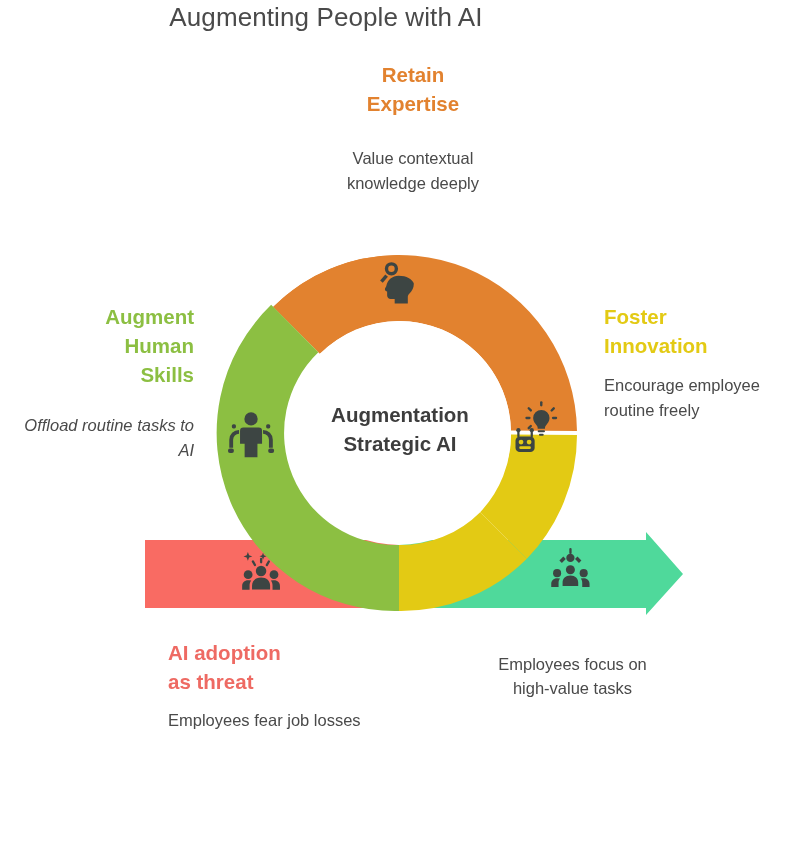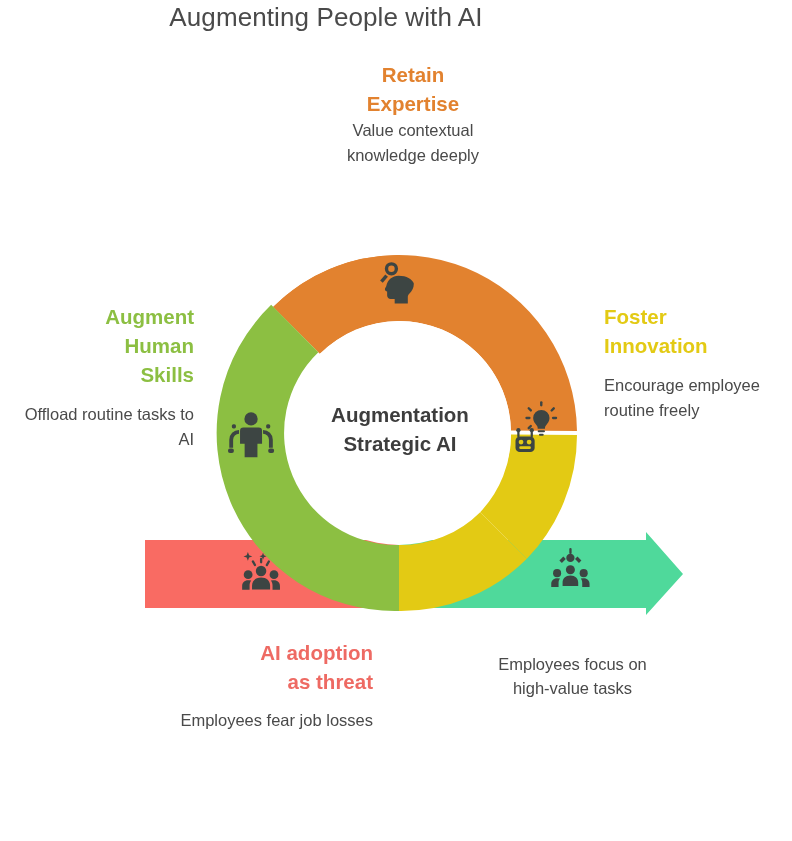--- a/index.html
+++ b/index.html
@@ -55,7 +55,7 @@
     text-align: center;
   }
   #label-retain-expertise .node-heading { color: #E2822F; }
-  #label-retain-expertise .node-desc { margin-top: 0; }
+  #label-retain-expertise .node-desc { margin-top: 28px; }
 
   
   #label-augment-human-skills {

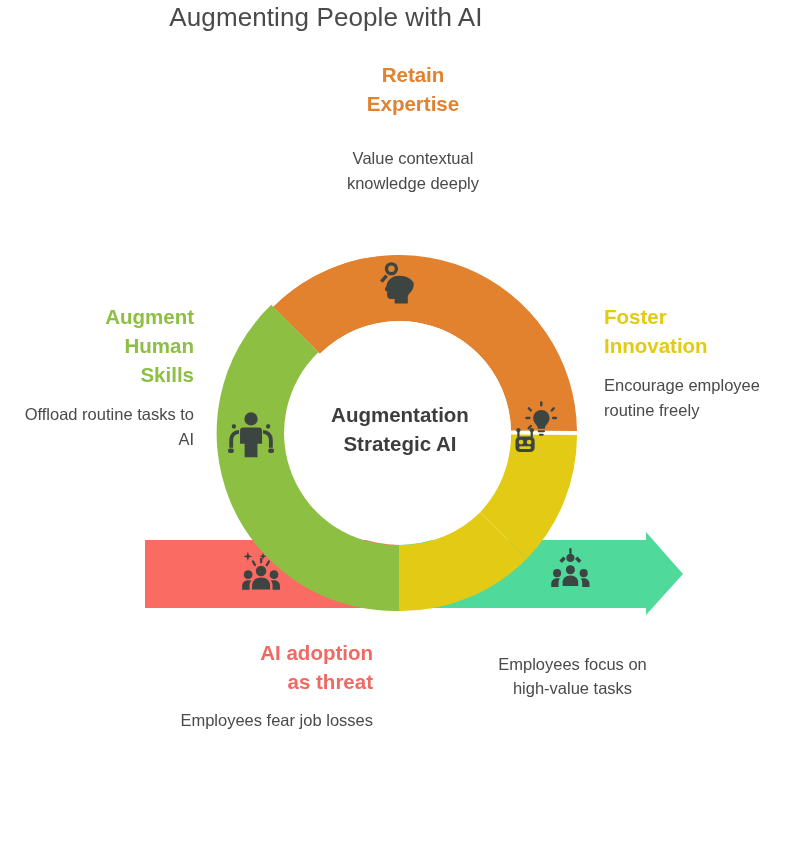--- a/index.html
+++ b/index.html
@@ -65,7 +65,7 @@
     text-align: right;
   }
   #label-augment-human-skills .node-heading { color: #8CBF42; }
-  #label-augment-human-skills .node-desc { margin-top: 13px; }
+  #label-augment-human-skills .node-desc { margin-top: 24px; font-style: italic; }
 
   
   #label-foster-innovation {

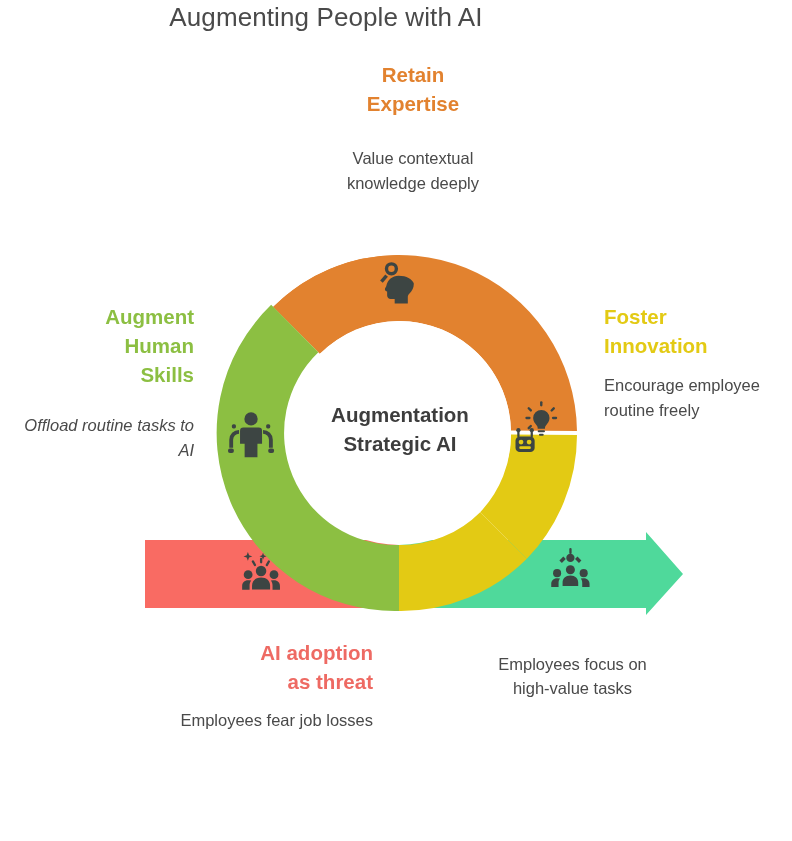--- a/index.html
+++ b/index.html
@@ -82,7 +82,7 @@
     left: 168px;
     top: 638px;
     width: 205px;
-    text-align: right;
+    text-align: left;
   }
   #label-ai-threat .node-heading { color: #EE6A63; }
   #label-ai-threat .node-desc { margin-top: 12px; }

